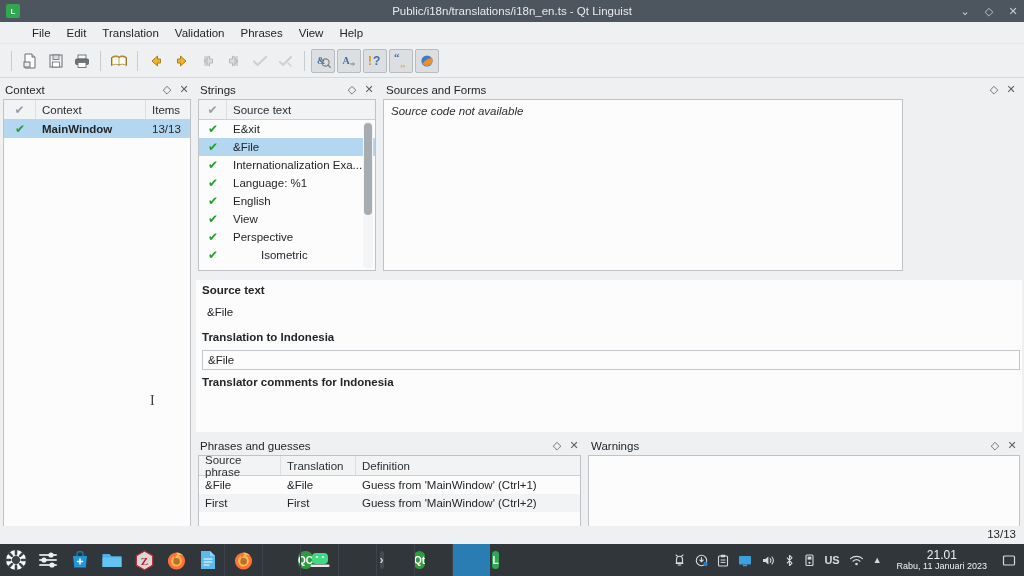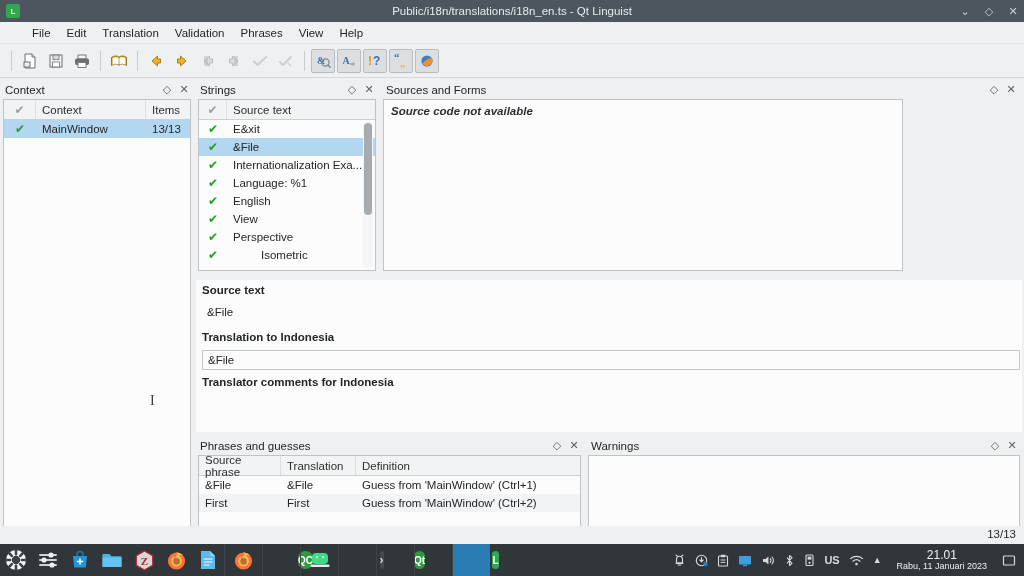--- a/index.html
+++ b/index.html
@@ -120,7 +120,7 @@
 
   
   #sources-dock { position: absolute; left: 381px; top: 80px; width: 640px; height: 195px; }
-  #sources-body { position: absolute; left: 2px; top: 19px; width: 520px; height: 172px; font-weight: bold; }
+  #sources-body { position: absolute; left: 2px; top: 19px; width: 520px; height: 172px; }
   #sources-body .srctext {
     font-style: italic; font-size: 11.5px; color: #2b2f33; padding: 5px 7px;
   }

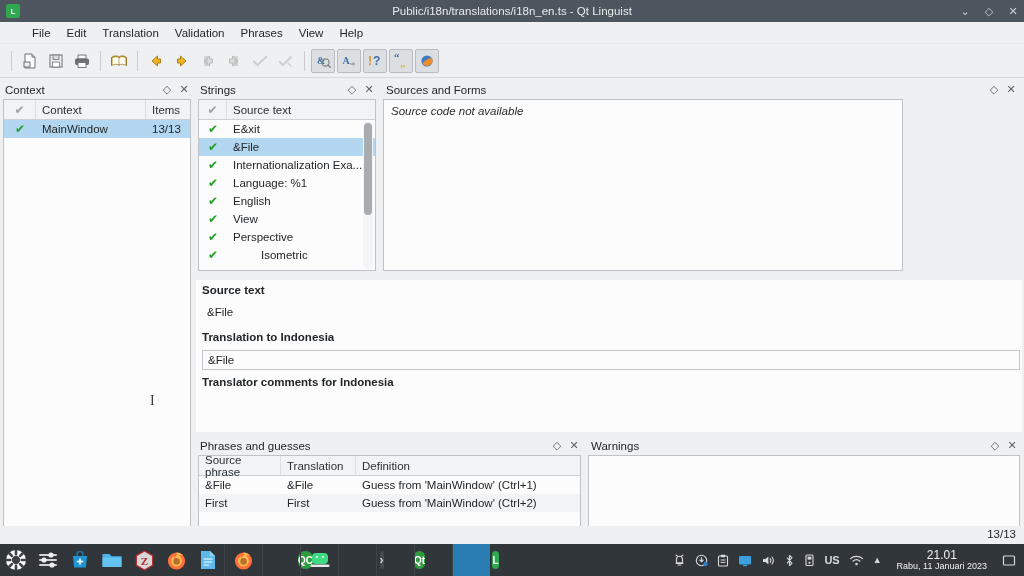--- a/index.html
+++ b/index.html
@@ -346,7 +346,7 @@
         <div class="td" style="width:32px;justify-content:center;">
           <span class="check">✔</span>
         </div>
-        <div class="td" style="width:110px;font-weight:normal;">MainWindow</div>
+        <div class="td" style="width:110px;font-weight:bold;">MainWindow</div>
         <div class="td" style="flex:1;">13/13</div>
       </div>
     </div>

